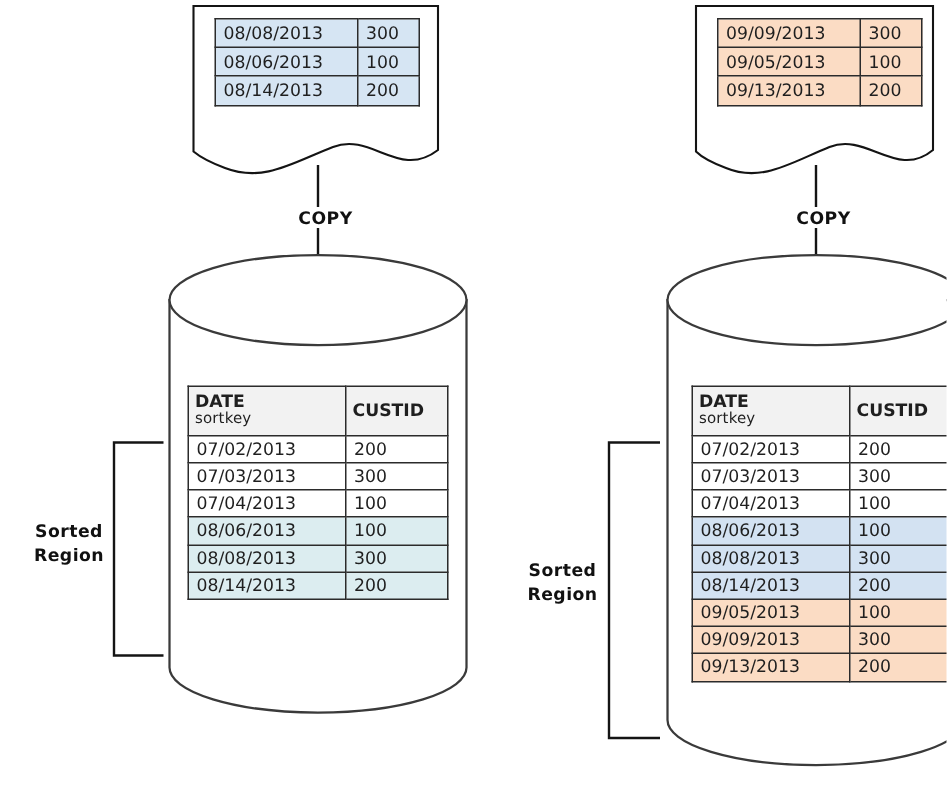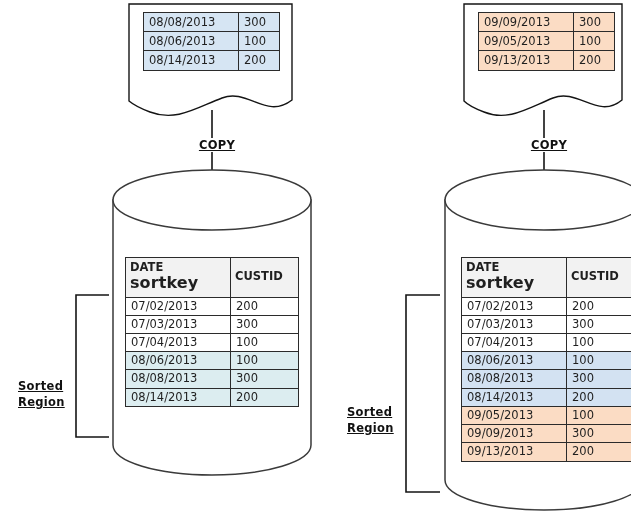--- a/index.html
+++ b/index.html
@@ -65,7 +65,6 @@
     color:#111111;
     letter-spacing:.3px;
     white-space:nowrap;
-    text-decoration:underline;
   }
   .lbl-copy{
     background:#ffffff;

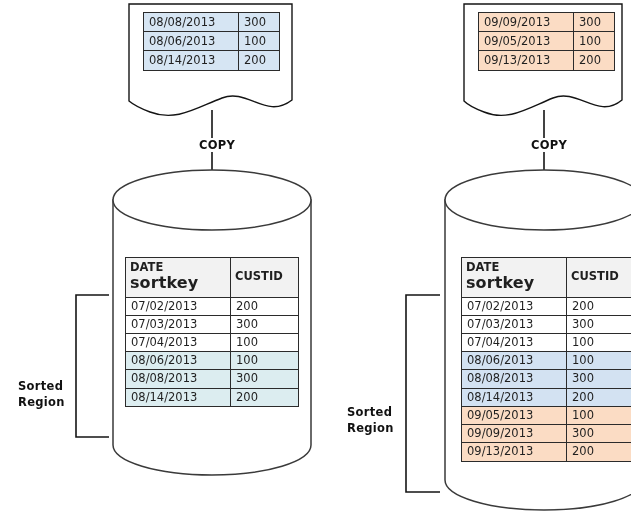--- a/index.html
+++ b/index.html
@@ -40,8 +40,8 @@
   }
   .dtable th .sub{
     display:block;
-    font-weight:bold;
-    font-size:16px;
+    font-weight:normal;
+    font-size:10px;
     letter-spacing:.1px;
   }
 

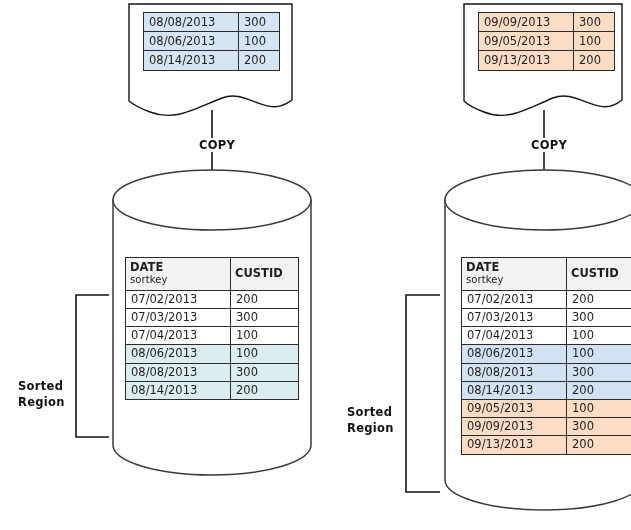--- a/index.html
+++ b/index.html
@@ -72,9 +72,9 @@
     text-align:center;
   }
   .lbl-region{
+    text-align:center;
     line-height:1.35;
     font-size:11.5px;
-    margin-top:32px;
   }
 </style>
 </head>

